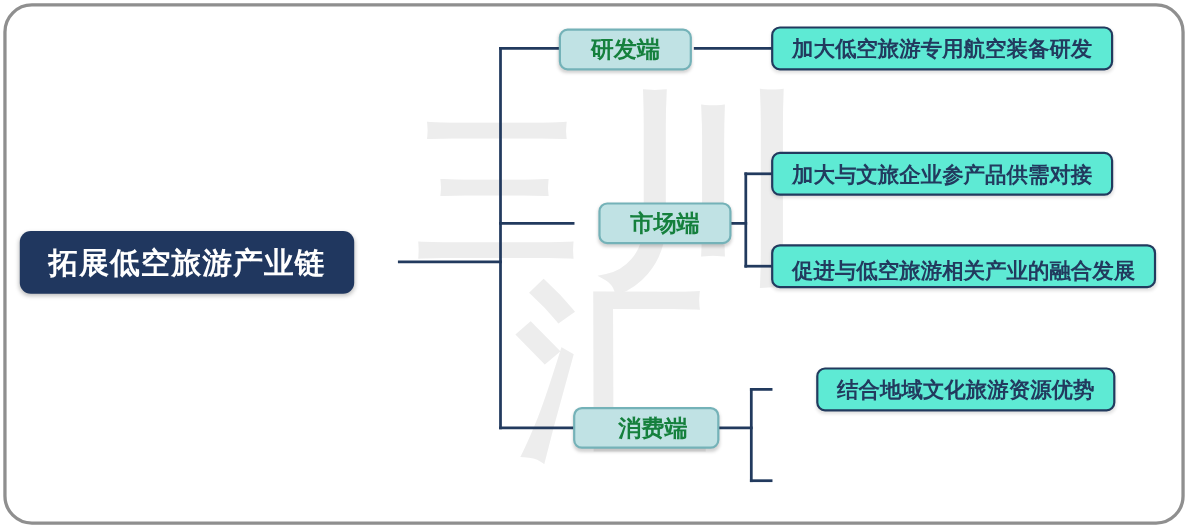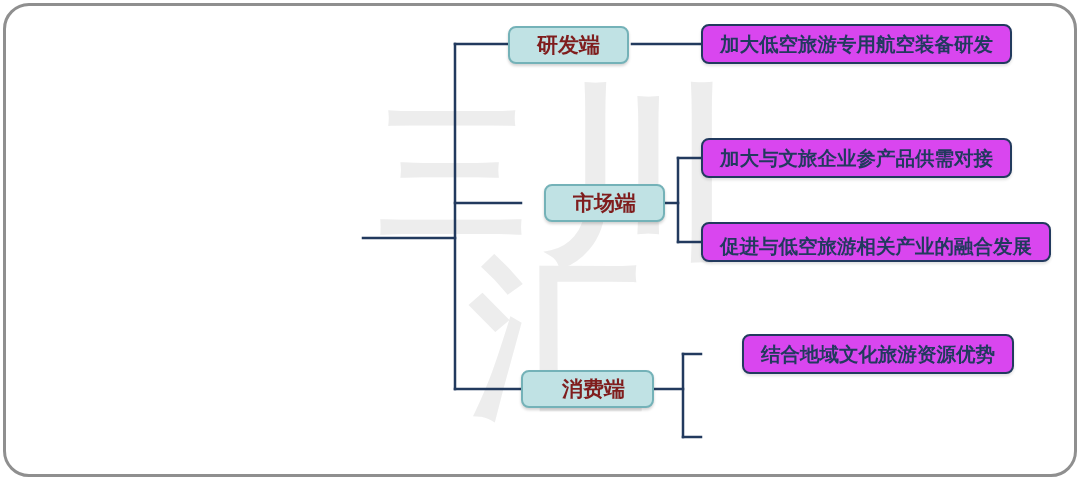--- a/index.html
+++ b/index.html
@@ -54,7 +54,7 @@
     background:#c0e2e4;
     border:2px solid #74b2b8;
     border-radius:8px;
-    color:#7f1d1d;
+    color:#15803d;
     font-size:21px;font-weight:bold;
     box-shadow:0 2px 3px rgba(0,0,0,.18);
   }

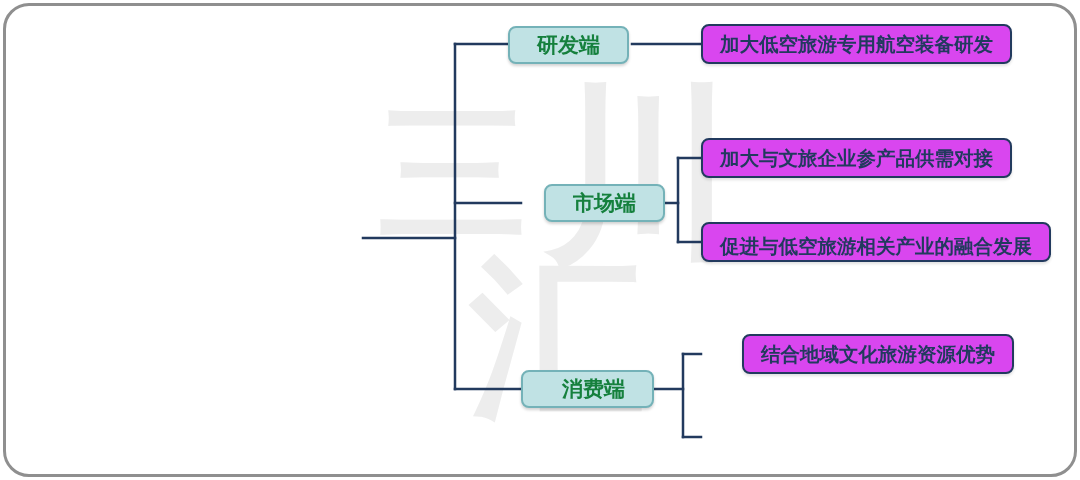--- a/index.html
+++ b/index.html
@@ -64,7 +64,7 @@
   .leaf-node{
     height:40px;
     padding:0 17px;
-    background:#d946ef;
+    background:#5eead4;
     border:2px solid #223a5e;
     border-radius:8px;
     color:#223a5e;

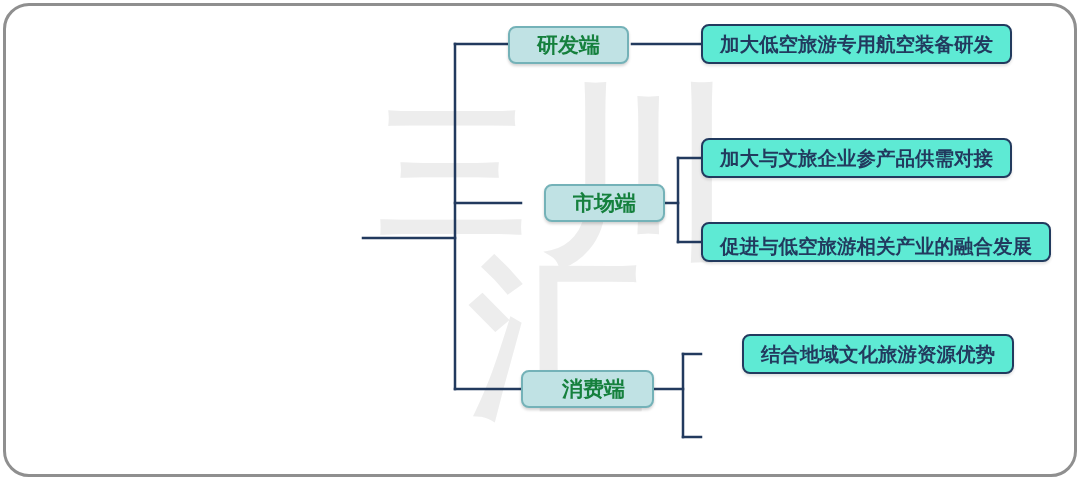--- a/index.html
+++ b/index.html
@@ -110,6 +110,9 @@
     </g>
   </svg>
 
+  <div class="node root-node">
+    <span>拓展低空旅游产业链</span>
+  </div>
 
   <div class="node branch-node branch-0">
     <span>研发端</span>

